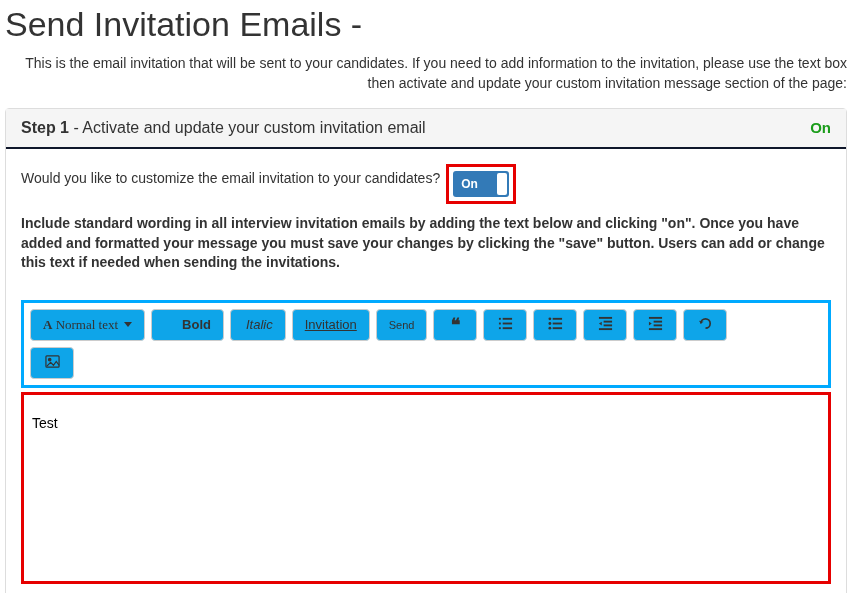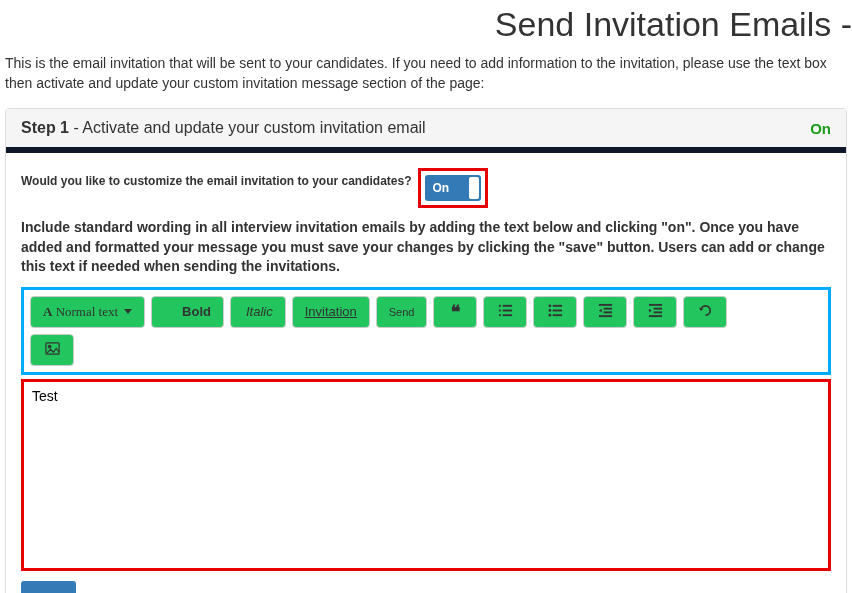--- a/index.html
+++ b/index.html
@@ -5,7 +5,7 @@
     * { box-sizing: border-box; margin: 0; padding: 0; }
     body { font-family: "Helvetica Neue", Helvetica, Arial, sans-serif; color: #333; font-size: 14px; background: #fff; padding: 0; }
     .container { width: 852px; }
-    h1 { font-size: 34px; font-weight: 400; color: #333; margin: 5px 0 10px 5px; text-align: right; }
+    h1 { font-size: 34px; font-weight: 400; color: #333; margin: 5px 0 10px 5px; }
     .intro { font-size: 14px; margin: 0 5px 15px 5px; line-height: 1.4; }
     .panel { border: 1px solid #ddd; border-radius: 4px; margin: 0 5px; }
     .panel-heading { background: #f5f5f5; border-bottom: 6px solid #0f172a; padding: 10px 15px; display: flex; justify-content: space-between; align-items: flex-end; }

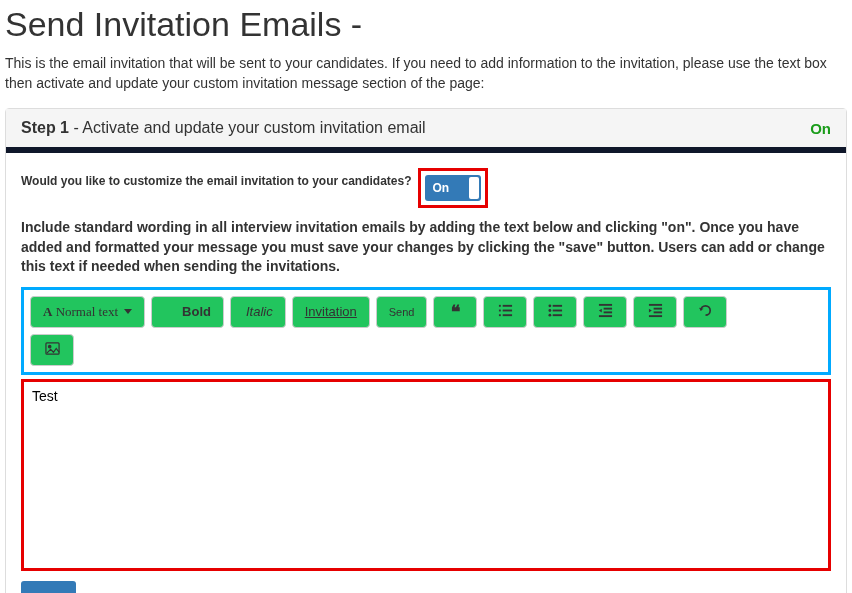--- a/index.html
+++ b/index.html
@@ -6,7 +6,7 @@
     body { font-family: "Helvetica Neue", Helvetica, Arial, sans-serif; color: #333; font-size: 14px; background: #fff; padding: 0; }
     .container { width: 852px; }
     h1 { font-size: 34px; font-weight: 400; color: #333; margin: 5px 0 10px 5px; }
-    .intro { font-size: 14px; margin: 0 5px 15px 5px; line-height: 1.4; }
+    .intro { font-size: 14px; margin: 0 5px 15px 5px; line-height: 1.4; text-align: right; }
     .panel { border: 1px solid #ddd; border-radius: 4px; margin: 0 5px; }
     .panel-heading { background: #f5f5f5; border-bottom: 6px solid #0f172a; padding: 10px 15px; display: flex; justify-content: space-between; align-items: flex-end; }
     .panel-heading .title { font-size: 16px; color: #333; }

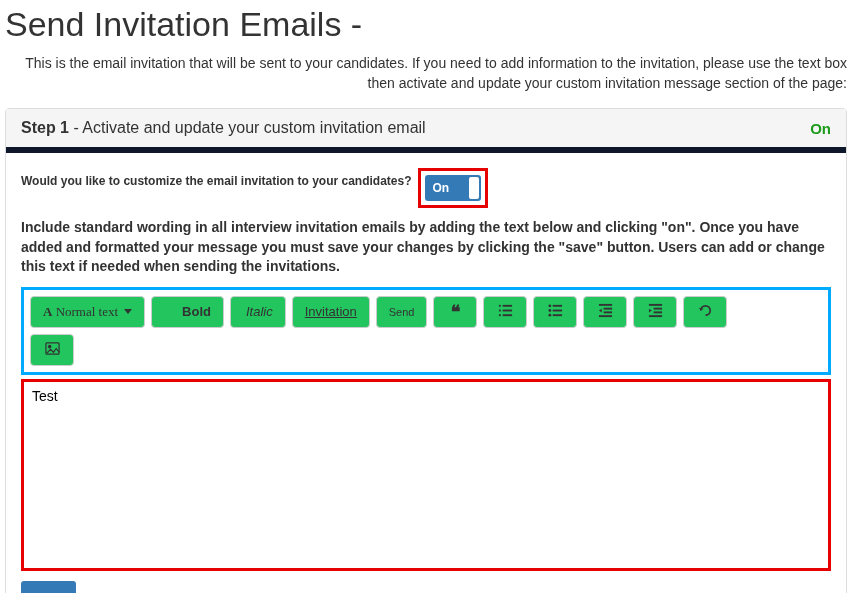--- a/index.html
+++ b/index.html
@@ -8,7 +8,7 @@
     h1 { font-size: 34px; font-weight: 400; color: #333; margin: 5px 0 10px 5px; }
     .intro { font-size: 14px; margin: 0 5px 15px 5px; line-height: 1.4; text-align: right; }
     .panel { border: 1px solid #ddd; border-radius: 4px; margin: 0 5px; }
-    .panel-heading { background: #f5f5f5; border-bottom: 6px solid #0f172a; padding: 10px 15px; display: flex; justify-content: space-between; align-items: flex-end; }
+    .panel-heading { background: #f5f5f5; border-bottom: 2px solid #0f172a; padding: 10px 15px; display: flex; justify-content: space-between; align-items: flex-start; }
     .panel-heading .title { font-size: 16px; color: #333; }
     .panel-heading .title b { font-weight: 700; }
     .panel-heading .status { color: #1a9c1a; font-weight: 700; font-size: 15px; }

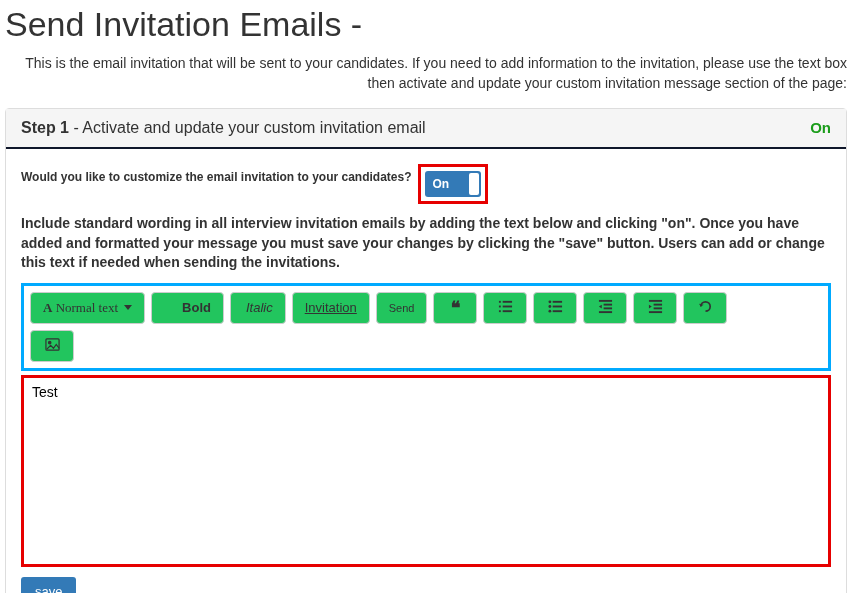--- a/index.html
+++ b/index.html
@@ -14,7 +14,7 @@
     .panel-heading .status { color: #1a9c1a; font-weight: 700; font-size: 15px; }
     .panel-body { padding: 15px; }
     .lead-row { display: flex; align-items: flex-start; flex-wrap: wrap; margin-bottom: 10px; }
-    .lead-row .q { font-weight: 700; font-size: 12px; margin-right: 6px; margin-top: 6px; text-align: right; }
+    .lead-row .q { font-weight: 400; font-size: 14px; margin-right: 6px; margin-top: 6px; text-align: right; }
     .toggle-box { border: 3px solid #e60000; padding: 4px; display: inline-block; }
     .toggle { width: 56px; height: 26px; background: #337ab7; border-radius: 3px; position: relative; display: flex; align-items: center; padding-left: 8px; color: #fff; font-size: 12px; font-weight: 700; cursor: pointer; }
     .toggle::after { content: ""; position: absolute; right: 2px; top: 2px; width: 10px; height: 22px; background: #fff; border-radius: 2px; }

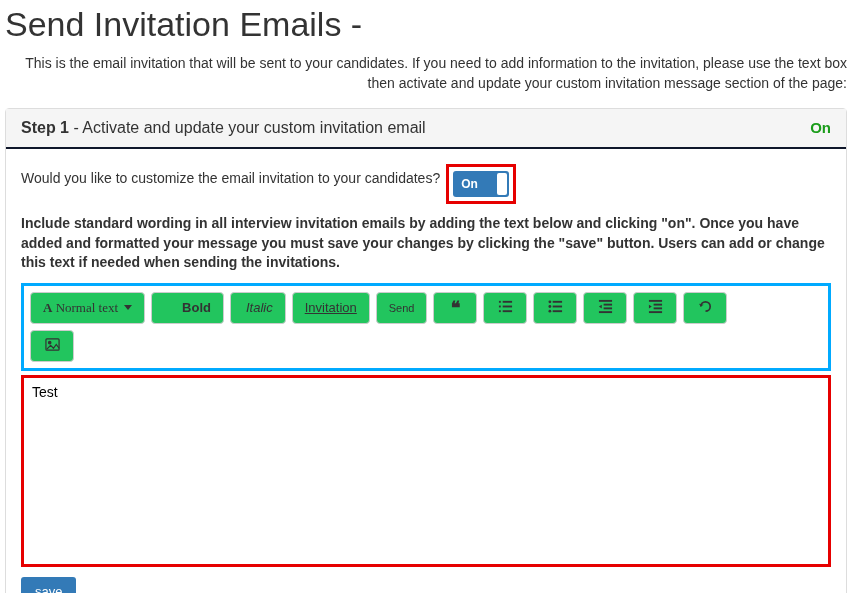--- a/index.html
+++ b/index.html
@@ -18,7 +18,7 @@
     .toggle-box { border: 3px solid #e60000; padding: 4px; display: inline-block; }
     .toggle { width: 56px; height: 26px; background: #337ab7; border-radius: 3px; position: relative; display: flex; align-items: center; padding-left: 8px; color: #fff; font-size: 12px; font-weight: 700; cursor: pointer; }
     .toggle::after { content: ""; position: absolute; right: 2px; top: 2px; width: 10px; height: 22px; background: #fff; border-radius: 2px; }
-    .instructions { font-weight: 700; font-size: 14px; line-height: 1.4; margin-bottom: 10px; }
+    .instructions { font-weight: 700; font-size: 14px; line-height: 1.4; margin-bottom: 27px; }
     .toolbar-wrap { border: 3px solid #00aaff; padding: 6px 6px 6px 6px; }
     .toolbar { display: flex; flex-wrap: wrap; gap: 6px; }
     .btn { background: #22c55e; border: 1px solid #ccc; border-radius: 4px; height: 32px; padding: 0 12px; font-size: 13px; color: #333; cursor: pointer; display: inline-flex; align-items: center; justify-content: center; }

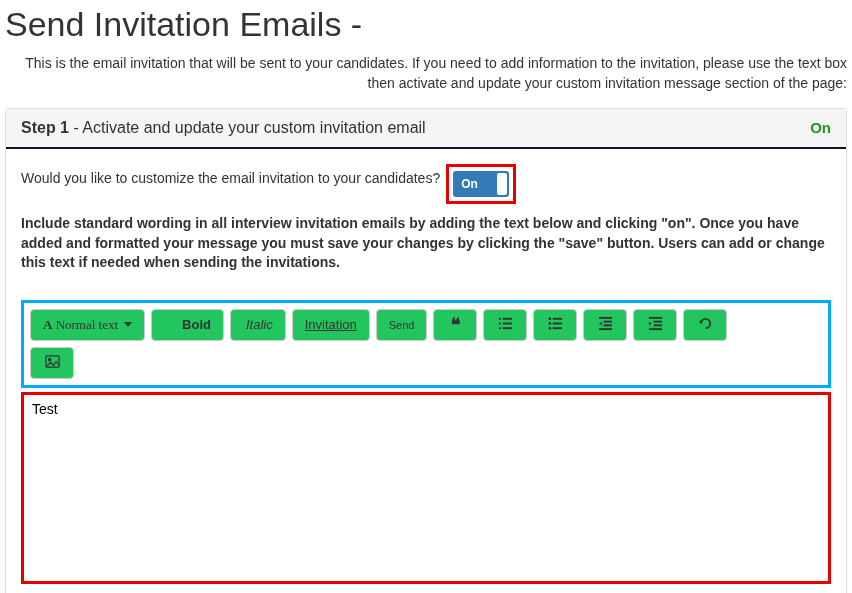--- a/index.html
+++ b/index.html
@@ -21,7 +21,7 @@
     .instructions { font-weight: 700; font-size: 14px; line-height: 1.4; margin-bottom: 27px; }
     .toolbar-wrap { border: 3px solid #00aaff; padding: 6px 6px 6px 6px; }
     .toolbar { display: flex; flex-wrap: wrap; gap: 6px; }
-    .btn { background: #22c55e; border: 1px solid #ccc; border-radius: 4px; height: 32px; padding: 0 12px; font-size: 13px; color: #333; cursor: pointer; display: inline-flex; align-items: center; justify-content: center; }
+    .btn { background: #0ea5e9; border: 1px solid #ccc; border-radius: 4px; height: 32px; padding: 0 12px; font-size: 13px; color: #333; cursor: pointer; display: inline-flex; align-items: center; justify-content: center; }
     .btn.bold-lbl { font-weight: 700; padding-left: 30px; }
     .btn.italic-lbl { font-style: italic; padding-left: 15px; }
     .btn.underline-lbl { text-decoration: underline; }

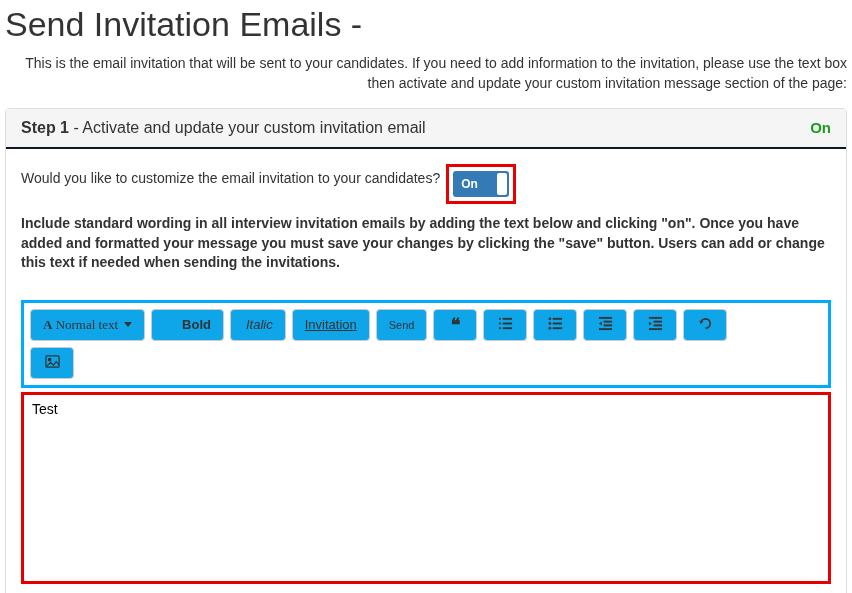--- a/index.html
+++ b/index.html
@@ -31,7 +31,7 @@
     .dropdown-label { font-family: Georgia, serif; }
     .btn svg { width: 15px; height: 15px; }
     .editor-wrap { border: 3px solid #e60000; margin-top: 4px; }
-    .editor { width: 100%; height: 186px; background: #fff; padding: 6px 8px; font-size: 14px; color: #000; outline: none; border: none; overflow: auto; }
+    .editor { width: 100%; height: 186px; background: #fff; padding: 20px 8px; font-size: 14px; color: #000; outline: none; border: none; overflow: auto; }
     .save-btn { margin-top: 10px; background: #337ab7; color: #fff; border: none; border-radius: 3px; padding: 7px 14px; font-size: 13px; cursor: pointer; }
     .toolbar-row2 { margin-top: 6px; }
   </style>

